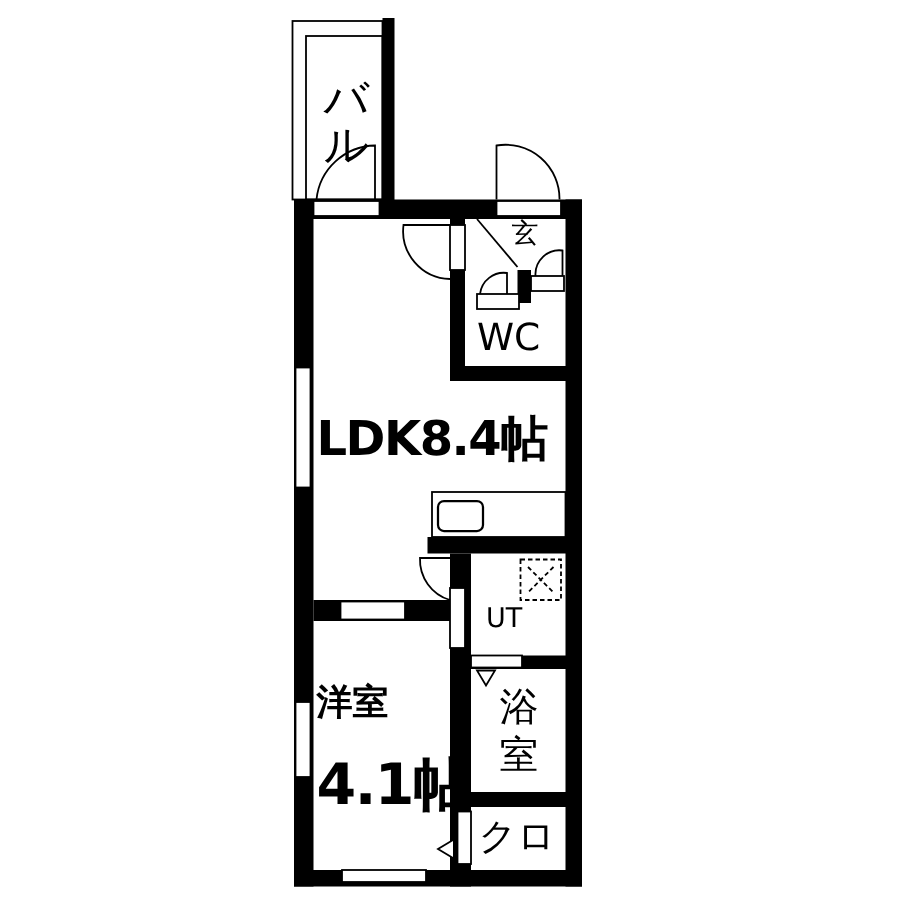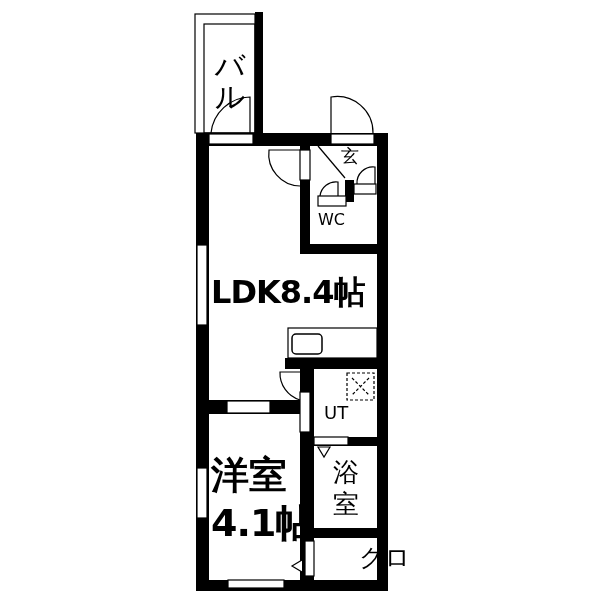--- a/index.html
+++ b/index.html
@@ -90,7 +90,7 @@
 
 <div class="lbl thin" style="left:215px;top:32px;font-size:30px;writing-mode:vertical-rl;">バル</div>
 <div class="lbl thin" style="left:341px;top:147px;font-size:18px;">玄</div>
-<div class="lbl thin" style="left:318px;top:212px;font-size:16px;">WC</div>
+<div class="lbl thin" style="left:318px;top:212px;font-size:25px;">WC</div>
 <div class="lbl bold" style="left:211px;top:276px;font-size:32px;letter-spacing:-1px;text-align:right;">LDK8.4帖</div>
 <div class="lbl thin" style="left:324px;top:404px;font-size:18px;">UT</div>
 <div class="lbl thin" style="left:333px;top:459px;font-size:26px;">浴</div>

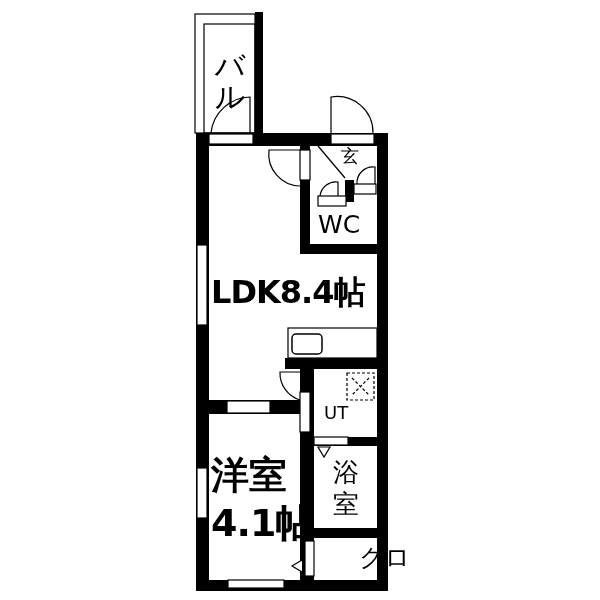--- a/index.html
+++ b/index.html
@@ -95,7 +95,7 @@
 <div class="lbl thin" style="left:324px;top:404px;font-size:18px;">UT</div>
 <div class="lbl thin" style="left:333px;top:459px;font-size:26px;">浴</div>
 <div class="lbl thin" style="left:333px;top:491px;font-size:26px;">室</div>
-<div class="lbl bold" style="left:211px;top:456px;font-size:38px;">洋室</div>
+<div class="lbl bold" style="left:211px;top:456px;font-size:24px;">洋室</div>
 <div class="lbl bold" style="left:211px;top:504px;font-size:38px;letter-spacing:-1px;">4.1帖</div>
 <div class="lbl thin" style="left:319px;top:545px;font-size:25px;margin-left:40px;">クロ</div>
 

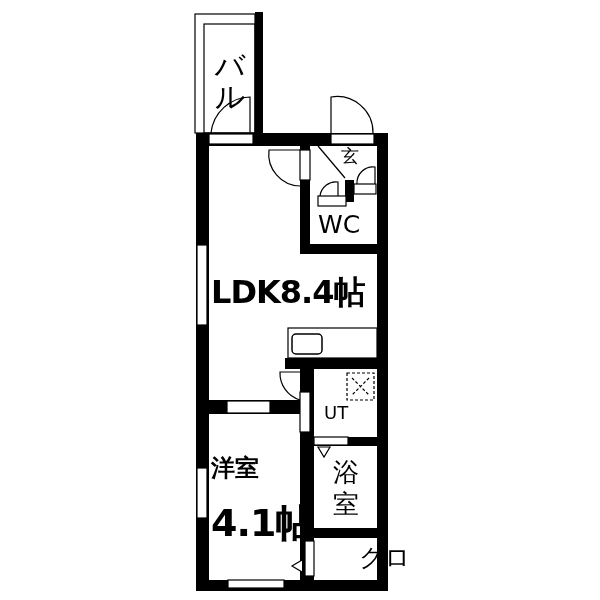--- a/index.html
+++ b/index.html
@@ -97,6 +97,6 @@
 <div class="lbl thin" style="left:333px;top:491px;font-size:26px;">室</div>
 <div class="lbl bold" style="left:211px;top:456px;font-size:24px;">洋室</div>
 <div class="lbl bold" style="left:211px;top:504px;font-size:38px;letter-spacing:-1px;">4.1帖</div>
-<div class="lbl thin" style="left:319px;top:545px;font-size:25px;margin-left:40px;">クロ</div>
+<div class="lbl thin" style="left:319px;top:545px;font-size:25px;">クロ</div>
 
 </body></html>

